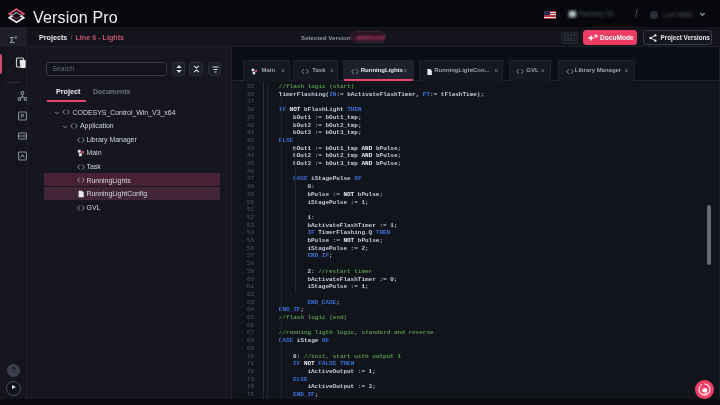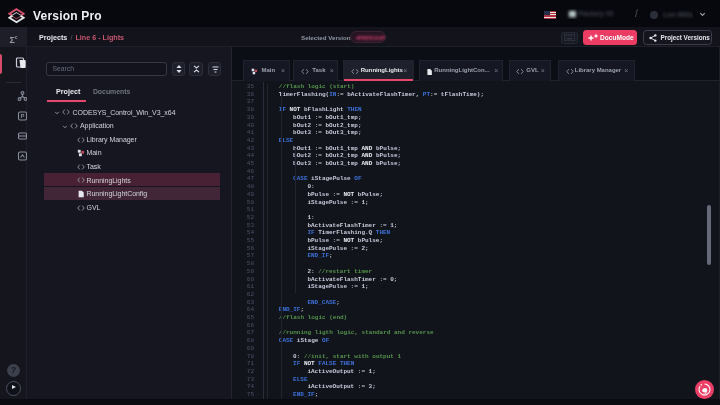--- a/index.html
+++ b/index.html
@@ -9,7 +9,7 @@
 
   
   #topbar { left:0; top:0; width:720px; height:27px; background:#07080e; }
-  #brand { left:33px; top:8.5px; font-size:12px; font-weight:700; color:#edeff3; letter-spacing:.2px; }
+  #brand { left:33px; top:8.5px; font-size:16px; font-weight:400; color:#edeff3; letter-spacing:.2px; }
   #flag { left:544px; top:11px; width:12px; height:7.5px; border-radius:1px; overflow:hidden; background:repeating-linear-gradient(#b03040 0 1.1px,#e8e4e0 1.1px 2.2px); }
   #flag .canton { position:absolute; left:0; top:0; width:5.5px; height:4px; background:#26304d; }
   #slash1 { left:635px; top:8px; color:#4d525e; font-size:10px; }

